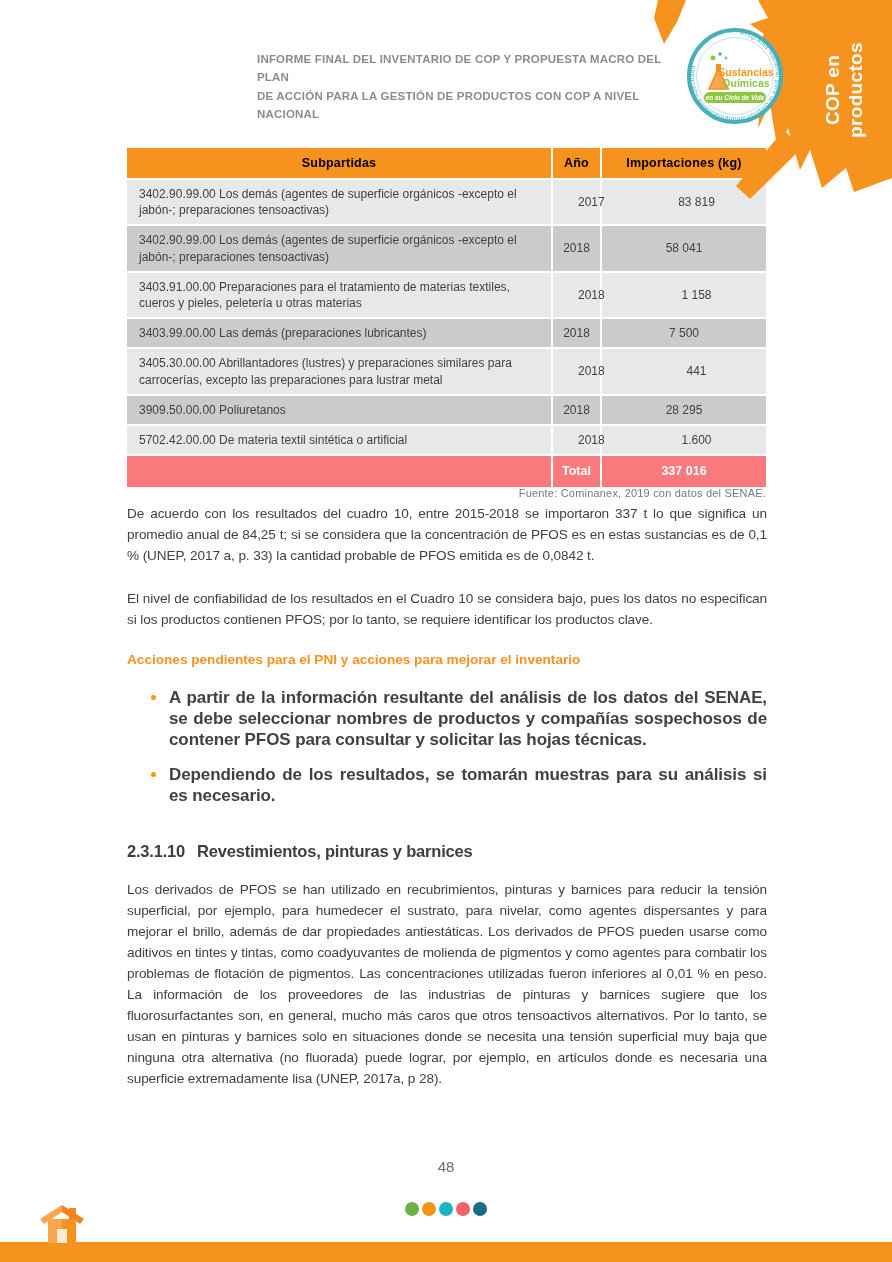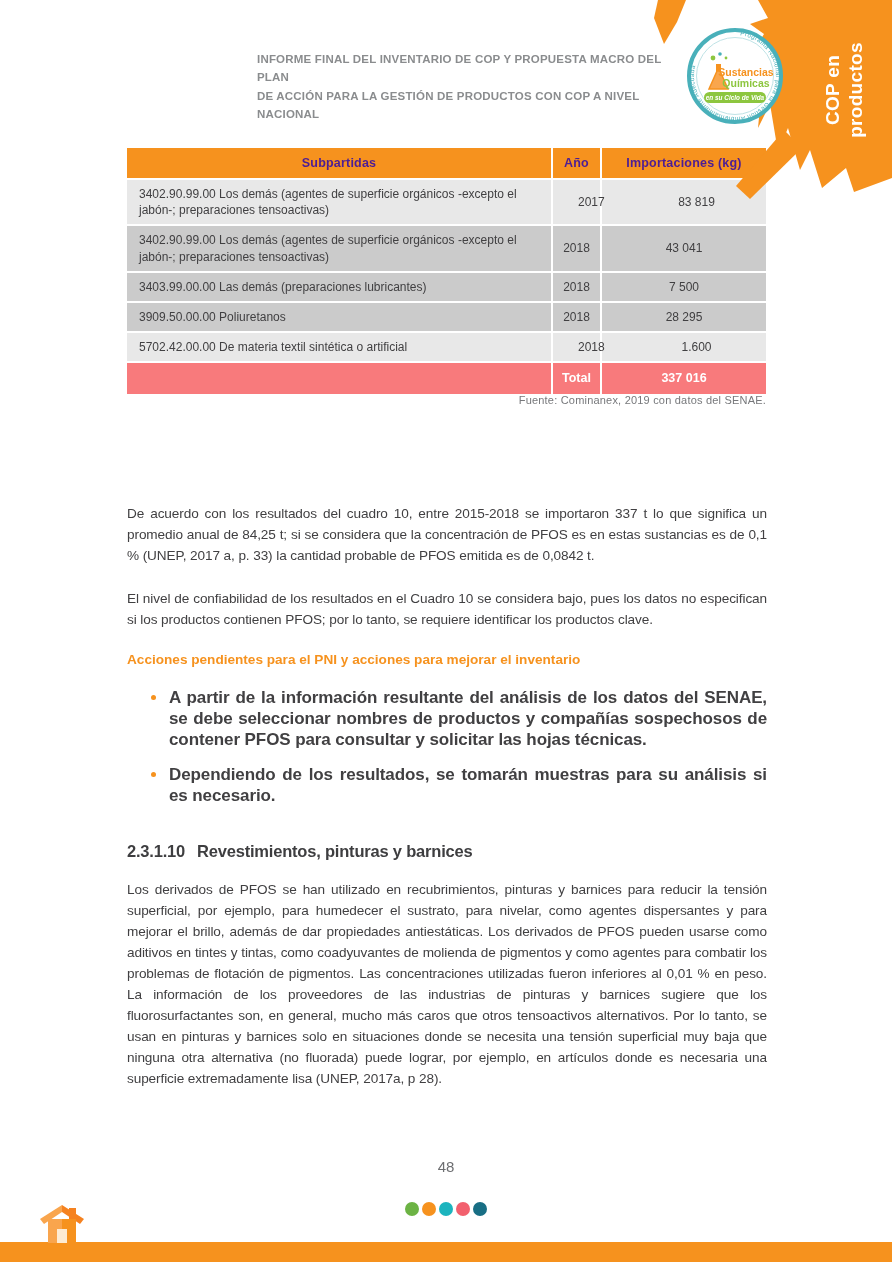--- a/index.html
+++ b/index.html
@@ -33,7 +33,7 @@
   .table-wrap { position:absolute; top:148px; left:127px; width:639px; }
   table.data-table { width:639px; border-collapse:separate; border-spacing:0; table-layout:fixed; }
   .data-table th {
-    background:#F6921E; color:#4c1d95; font-weight:bold; font-size:12.5px;
+    background:#F6921E; color:#000000; font-weight:bold; font-size:12.5px;
     padding:8px 4px; text-align:center; letter-spacing:.2px;
   }
   .data-table th.col-year, .data-table th.col-imp { border-left:2px solid #fff; }

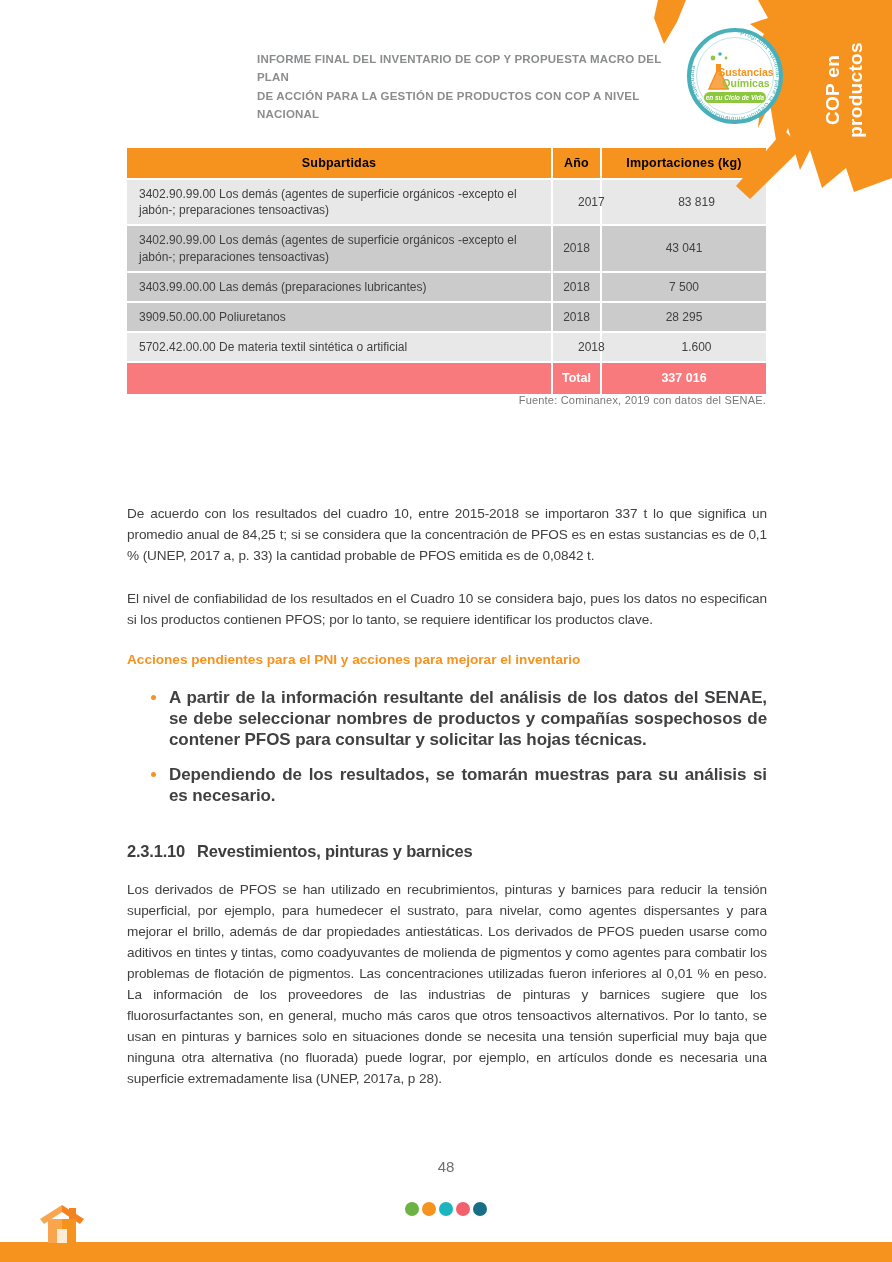--- a/index.html
+++ b/index.html
@@ -160,7 +160,7 @@
         <tr class="dark">
           <td class="sub">3402.90.99.00 Los demás (agentes de superficie orgánicos -excepto el jabón-; preparaciones tensoactivas)</td>
           <td class="yr">2018</td>
-          <td class="imp">43 041</td>
+          <td class="imp">58 041</td>
         </tr>
         <tr class="dark">
           <td class="sub">3403.99.00.00 Las demás (preparaciones lubricantes)</td>

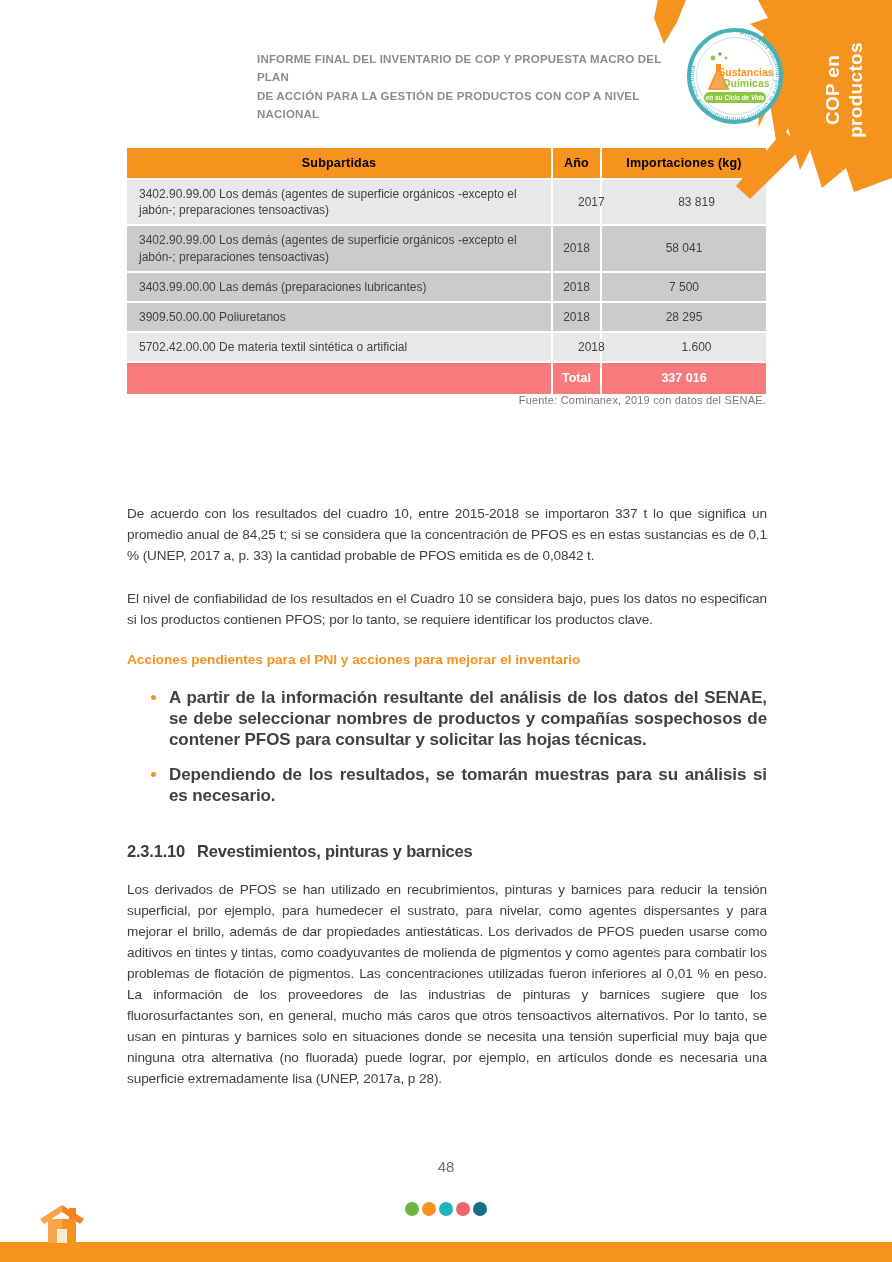--- a/index.html
+++ b/index.html
@@ -162,6 +162,11 @@
           <td class="yr">2018</td>
           <td class="imp">58 041</td>
         </tr>
+        <tr class="light">
+          <td class="sub">3403.91.00.00 Preparaciones para el tratamiento de materias textiles, cueros y pieles, peletería u otras materias</td>
+          <td class="yr">2018</td>
+          <td class="imp">1 158</td>
+        </tr>
         <tr class="dark">
           <td class="sub">3403.99.00.00 Las demás (preparaciones lubricantes)</td>
           <td class="yr">2018</td>

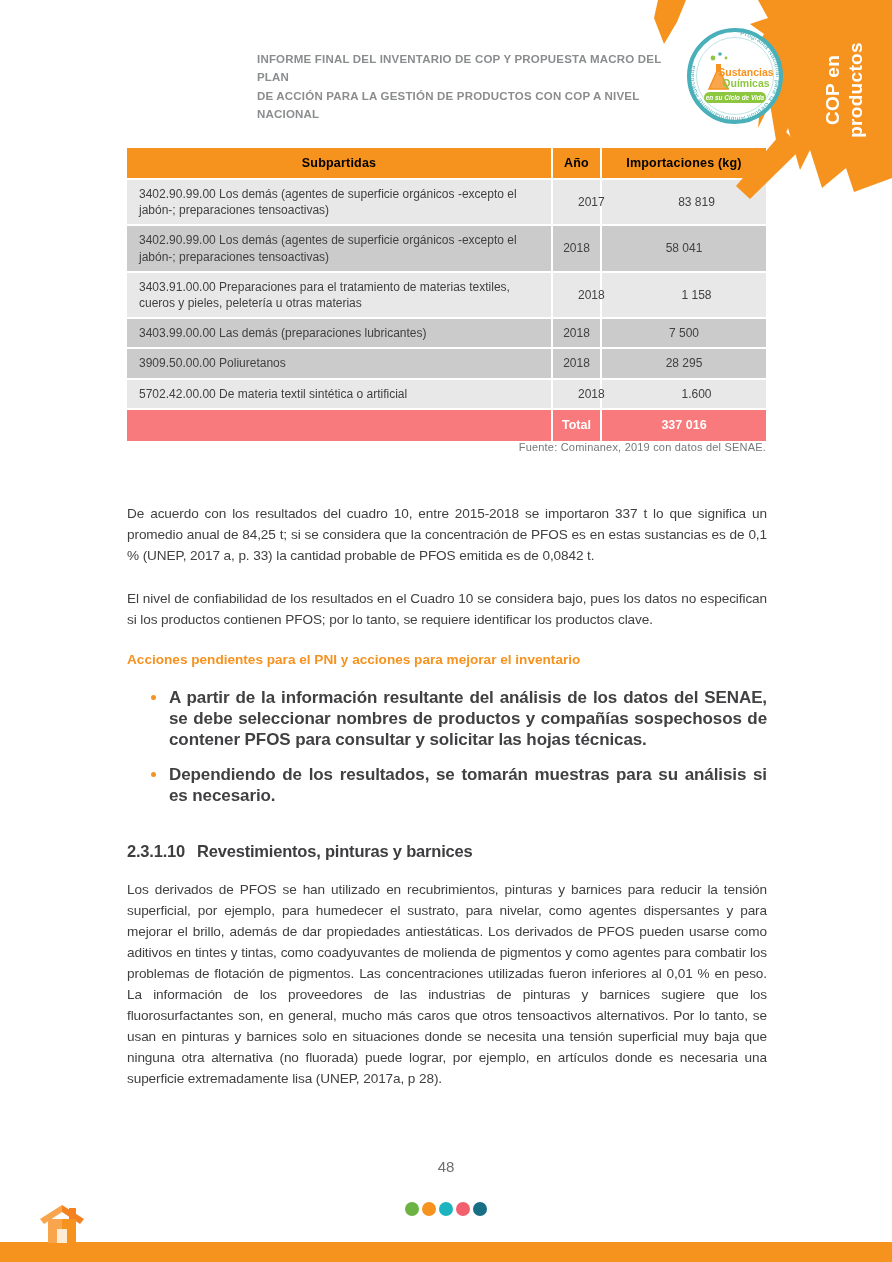--- a/index.html
+++ b/index.html
@@ -172,6 +172,11 @@
           <td class="yr">2018</td>
           <td class="imp">7 500</td>
         </tr>
+        <tr class="light">
+          <td class="sub">3405.30.00.00 Abrillantadores (lustres) y preparaciones similares para carrocerías, excepto las preparaciones para lustrar metal</td>
+          <td class="yr">2018</td>
+          <td class="imp">441</td>
+        </tr>
         <tr class="dark">
           <td class="sub">3909.50.00.00 Poliuretanos</td>
           <td class="yr">2018</td>

